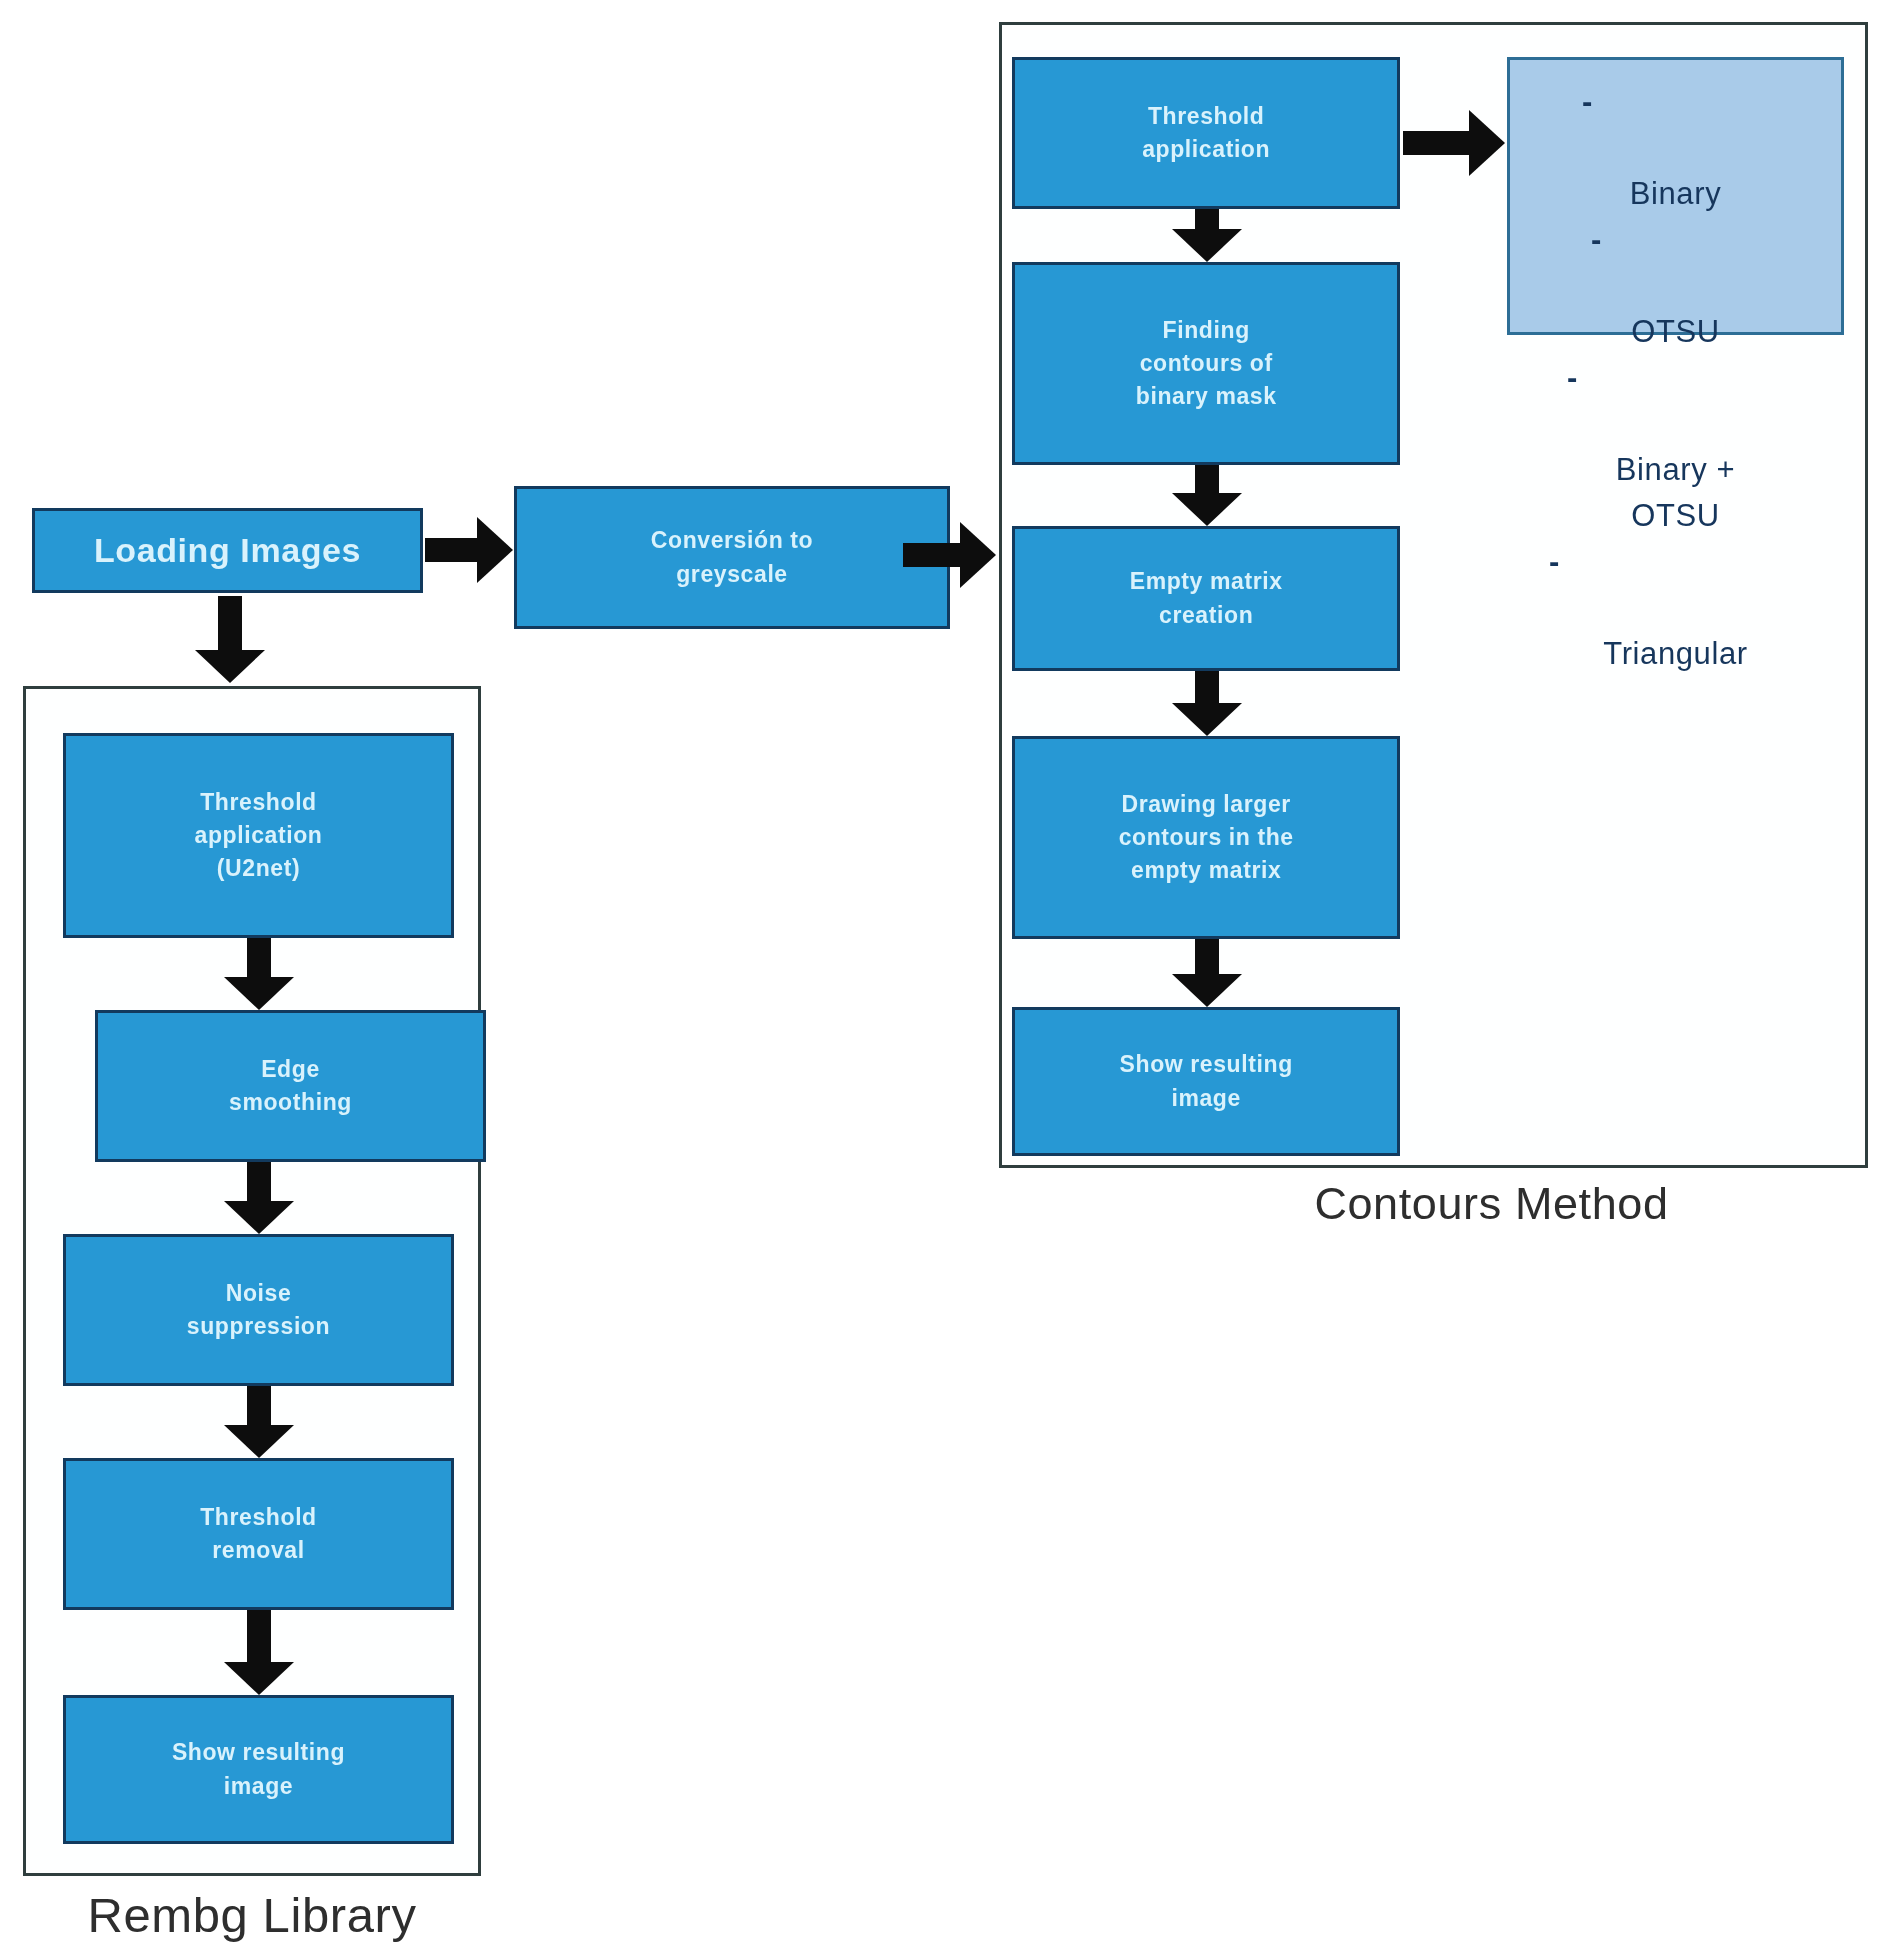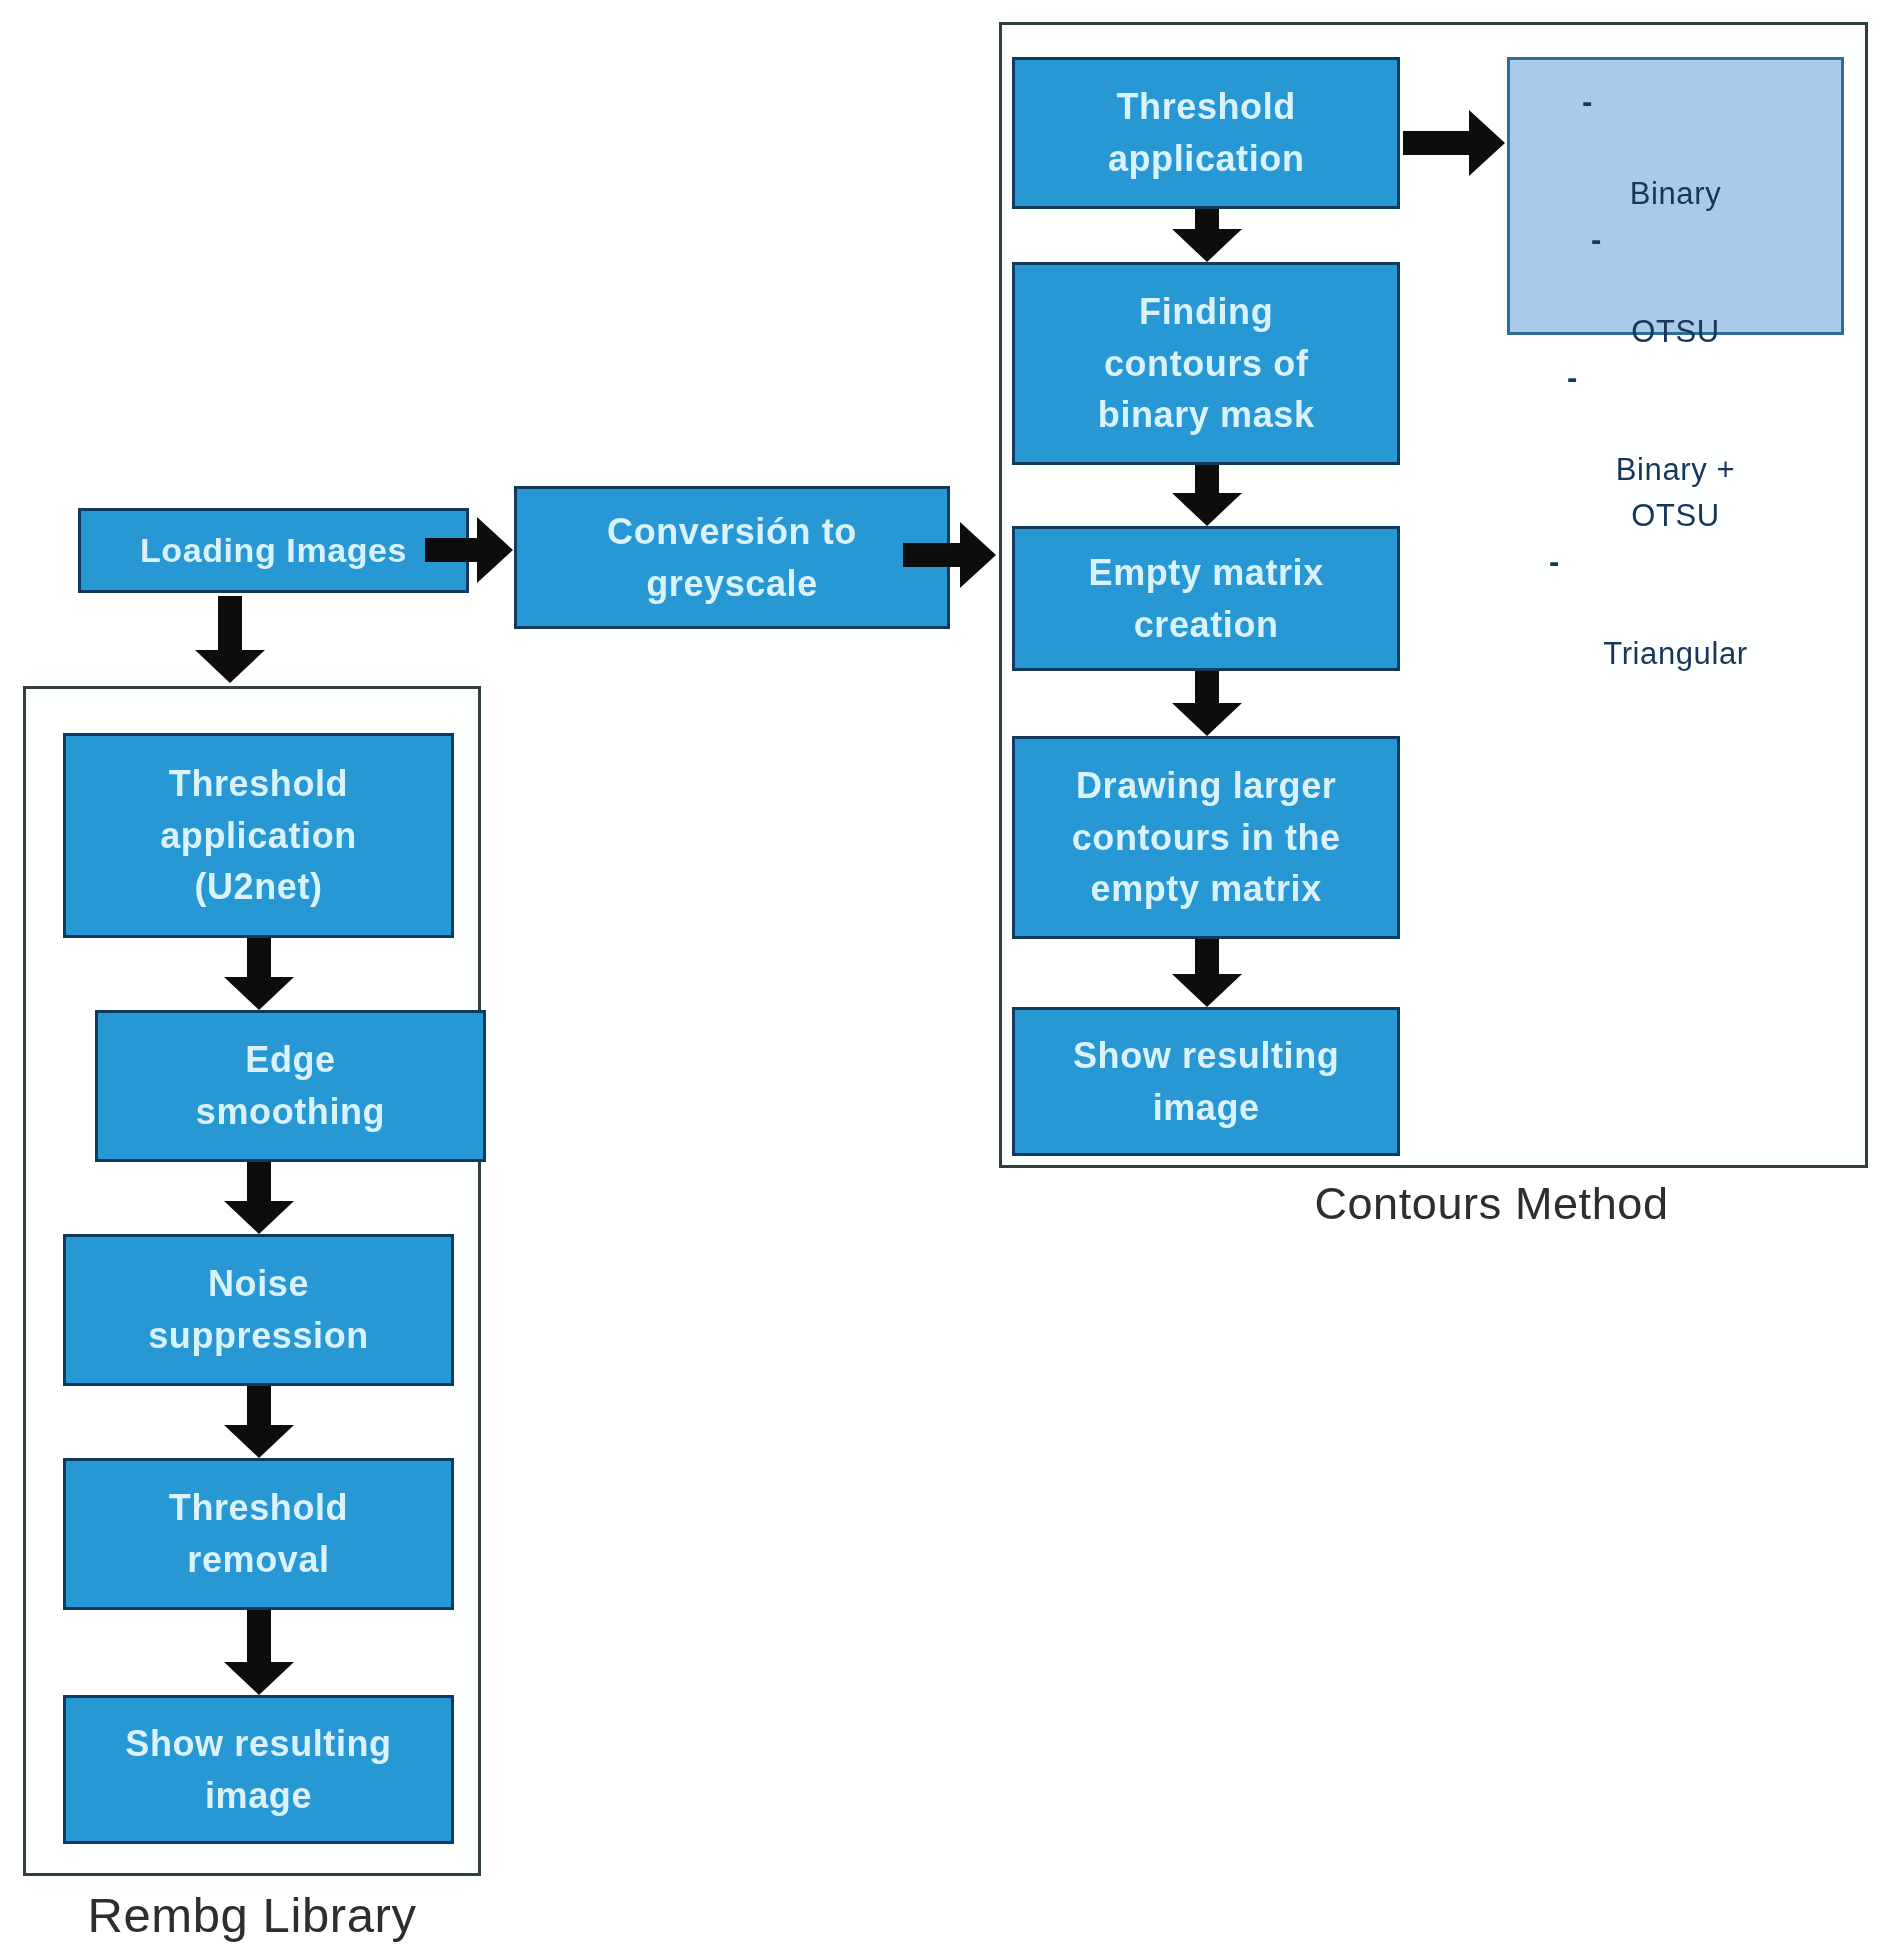--- a/index.html
+++ b/index.html
@@ -11,7 +11,7 @@
   .node{
     position:absolute;box-sizing:border-box;
     background:#2798d4;border:3px solid #123a5e;
-    color:#d9f2fc;font-weight:bold;font-size:36px;line-height:1.44;
+    color:#d9f2fc;font-weight:bold;font-size:23px;line-height:1.44;
     text-align:center;display:flex;align-items:center;justify-content:center;
     white-space:pre-line;letter-spacing:0.6px;
   }

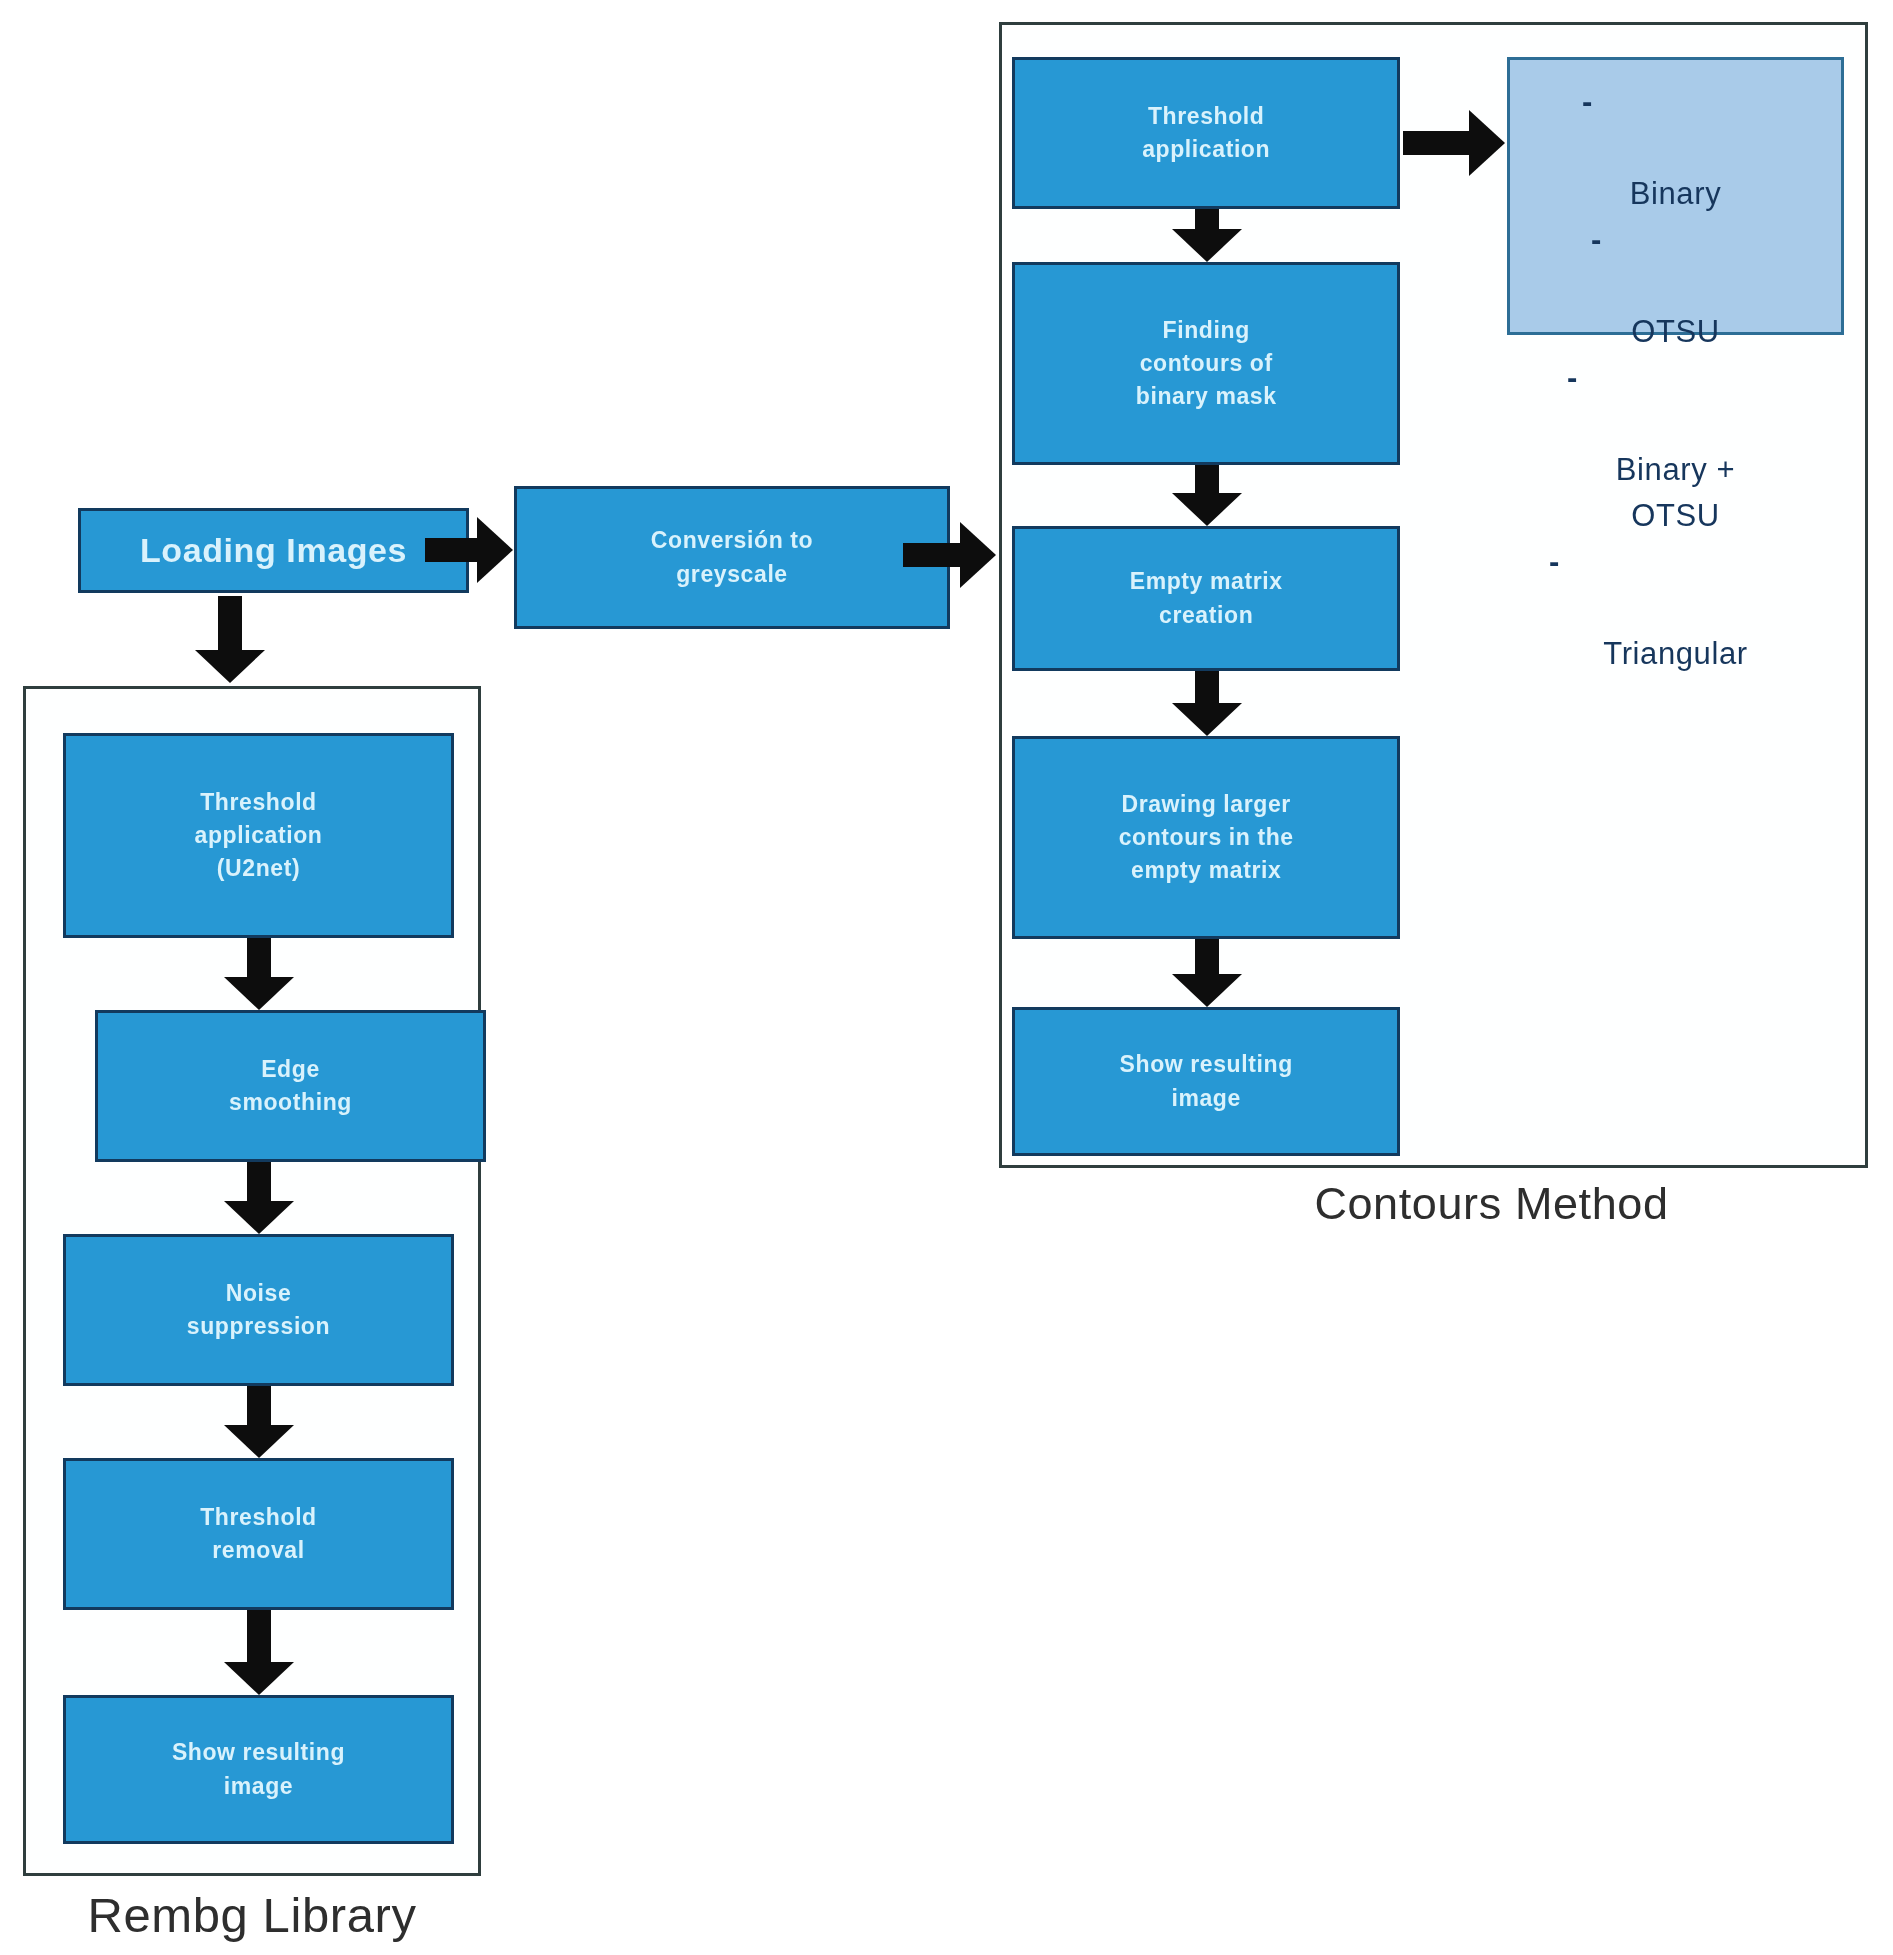--- a/index.html
+++ b/index.html
@@ -50,7 +50,7 @@
     border-left:36px solid #0d0d0d;
   }
   
-  #loading-box{left:32px;top:508px;width:391px;height:85px;font-size:34px;margin-left:46px;}
+  #loading-box{left:32px;top:508px;width:391px;height:85px;font-size:34px;}
   #conversion-box{left:514px;top:486px;width:436px;height:143px;}
   #arrow-loading-conversion{left:425px;top:516px;width:88px;}
   #arrow-conversion-contours{left:903px;top:521px;width:93px;}

